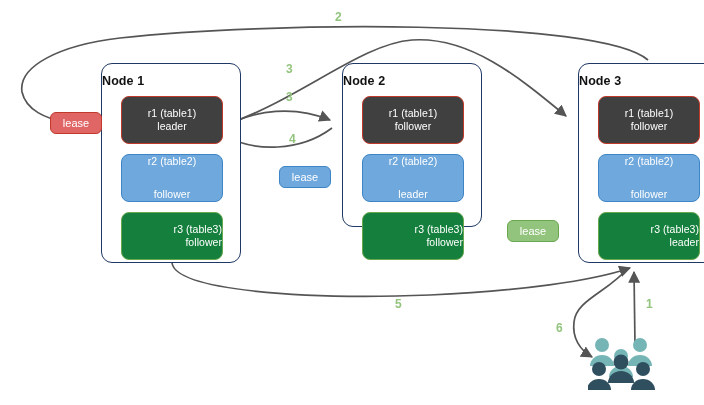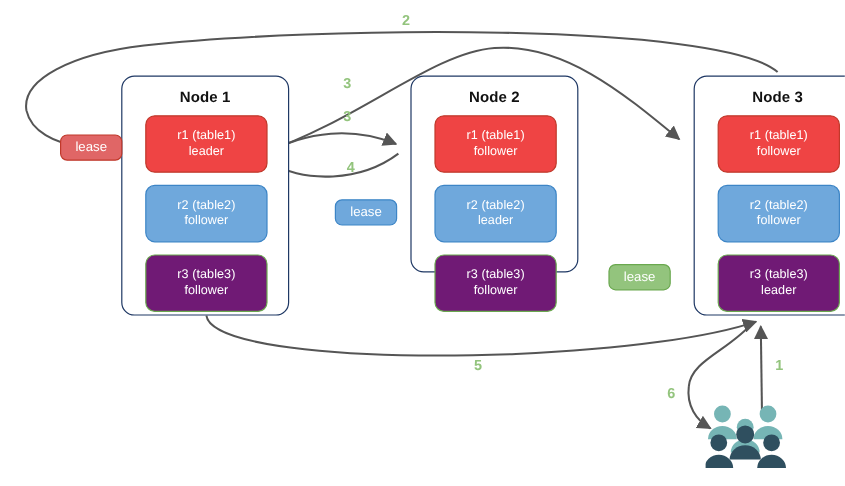--- a/index.html
+++ b/index.html
@@ -24,7 +24,6 @@
   }
   .node-title{
     position:absolute;left:0;right:0;top:10px;
-    text-align:center;
     font-size:12.5px;font-weight:bold;color:#111111;
     letter-spacing:.1px;
   }

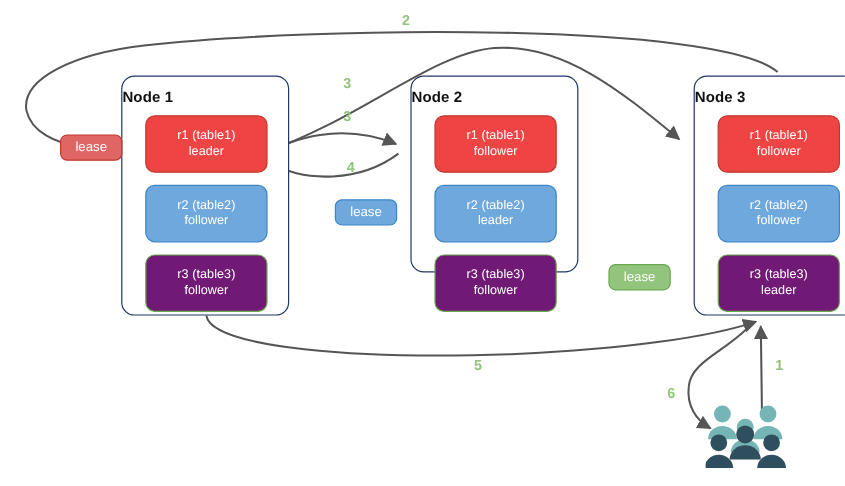--- a/index.html
+++ b/index.html
@@ -40,7 +40,7 @@
     letter-spacing:.05px;
   }
   .replica .l1,.replica .l2{display:block;white-space:nowrap;}
-  .rep-red{background:#ef4444;border:1.5px solid #C0392B;}
+  .rep-red{background:#404040;border:1.5px solid #C0392B;}
   .rep-blue{background:#6FA8DC;border:1.5px solid #3D85C6;}
   .rep-green{background:#701a75;border:1.5px solid #6AA84F;}
 

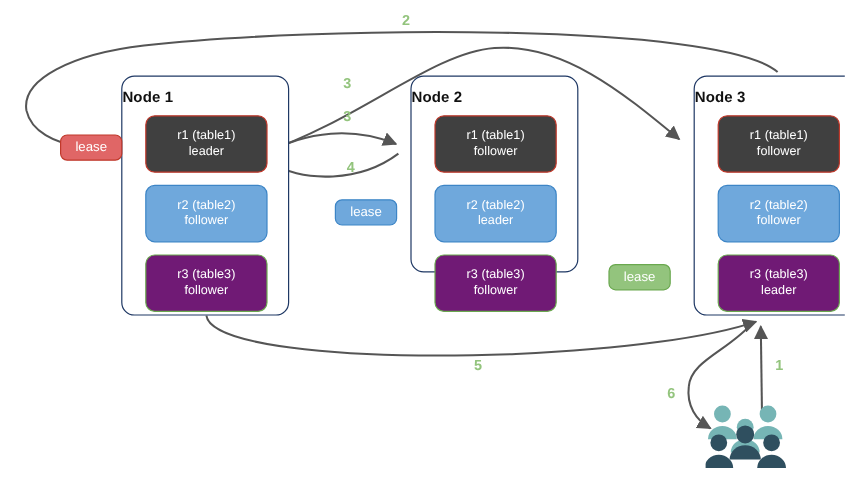--- a/index.html
+++ b/index.html
@@ -41,7 +41,7 @@
   }
   .replica .l1,.replica .l2{display:block;white-space:nowrap;}
   .rep-red{background:#404040;border:1.5px solid #C0392B;}
-  .rep-blue{background:#6FA8DC;border:1.5px solid #3D85C6;}
+  .rep-blue{background:#6FA8DC;border:1.5px solid #3D85C6;justify-content:space-between;}
   .rep-green{background:#701a75;border:1.5px solid #6AA84F;}
 
   

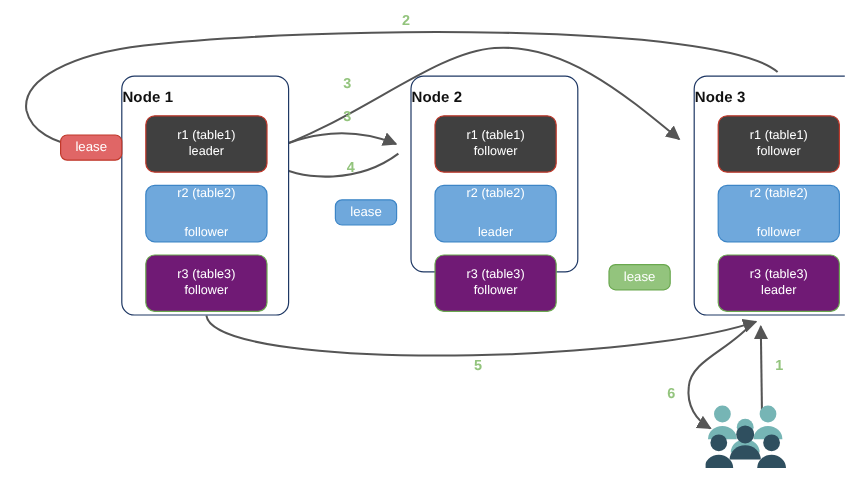--- a/index.html
+++ b/index.html
@@ -42,7 +42,7 @@
   .replica .l1,.replica .l2{display:block;white-space:nowrap;}
   .rep-red{background:#404040;border:1.5px solid #C0392B;}
   .rep-blue{background:#6FA8DC;border:1.5px solid #3D85C6;justify-content:space-between;}
-  .rep-green{background:#701a75;border:1.5px solid #6AA84F;}
+  .rep-green{background:#15803d;border:1.5px solid #6AA84F;align-items:flex-end;}
 
   
   .lease{

